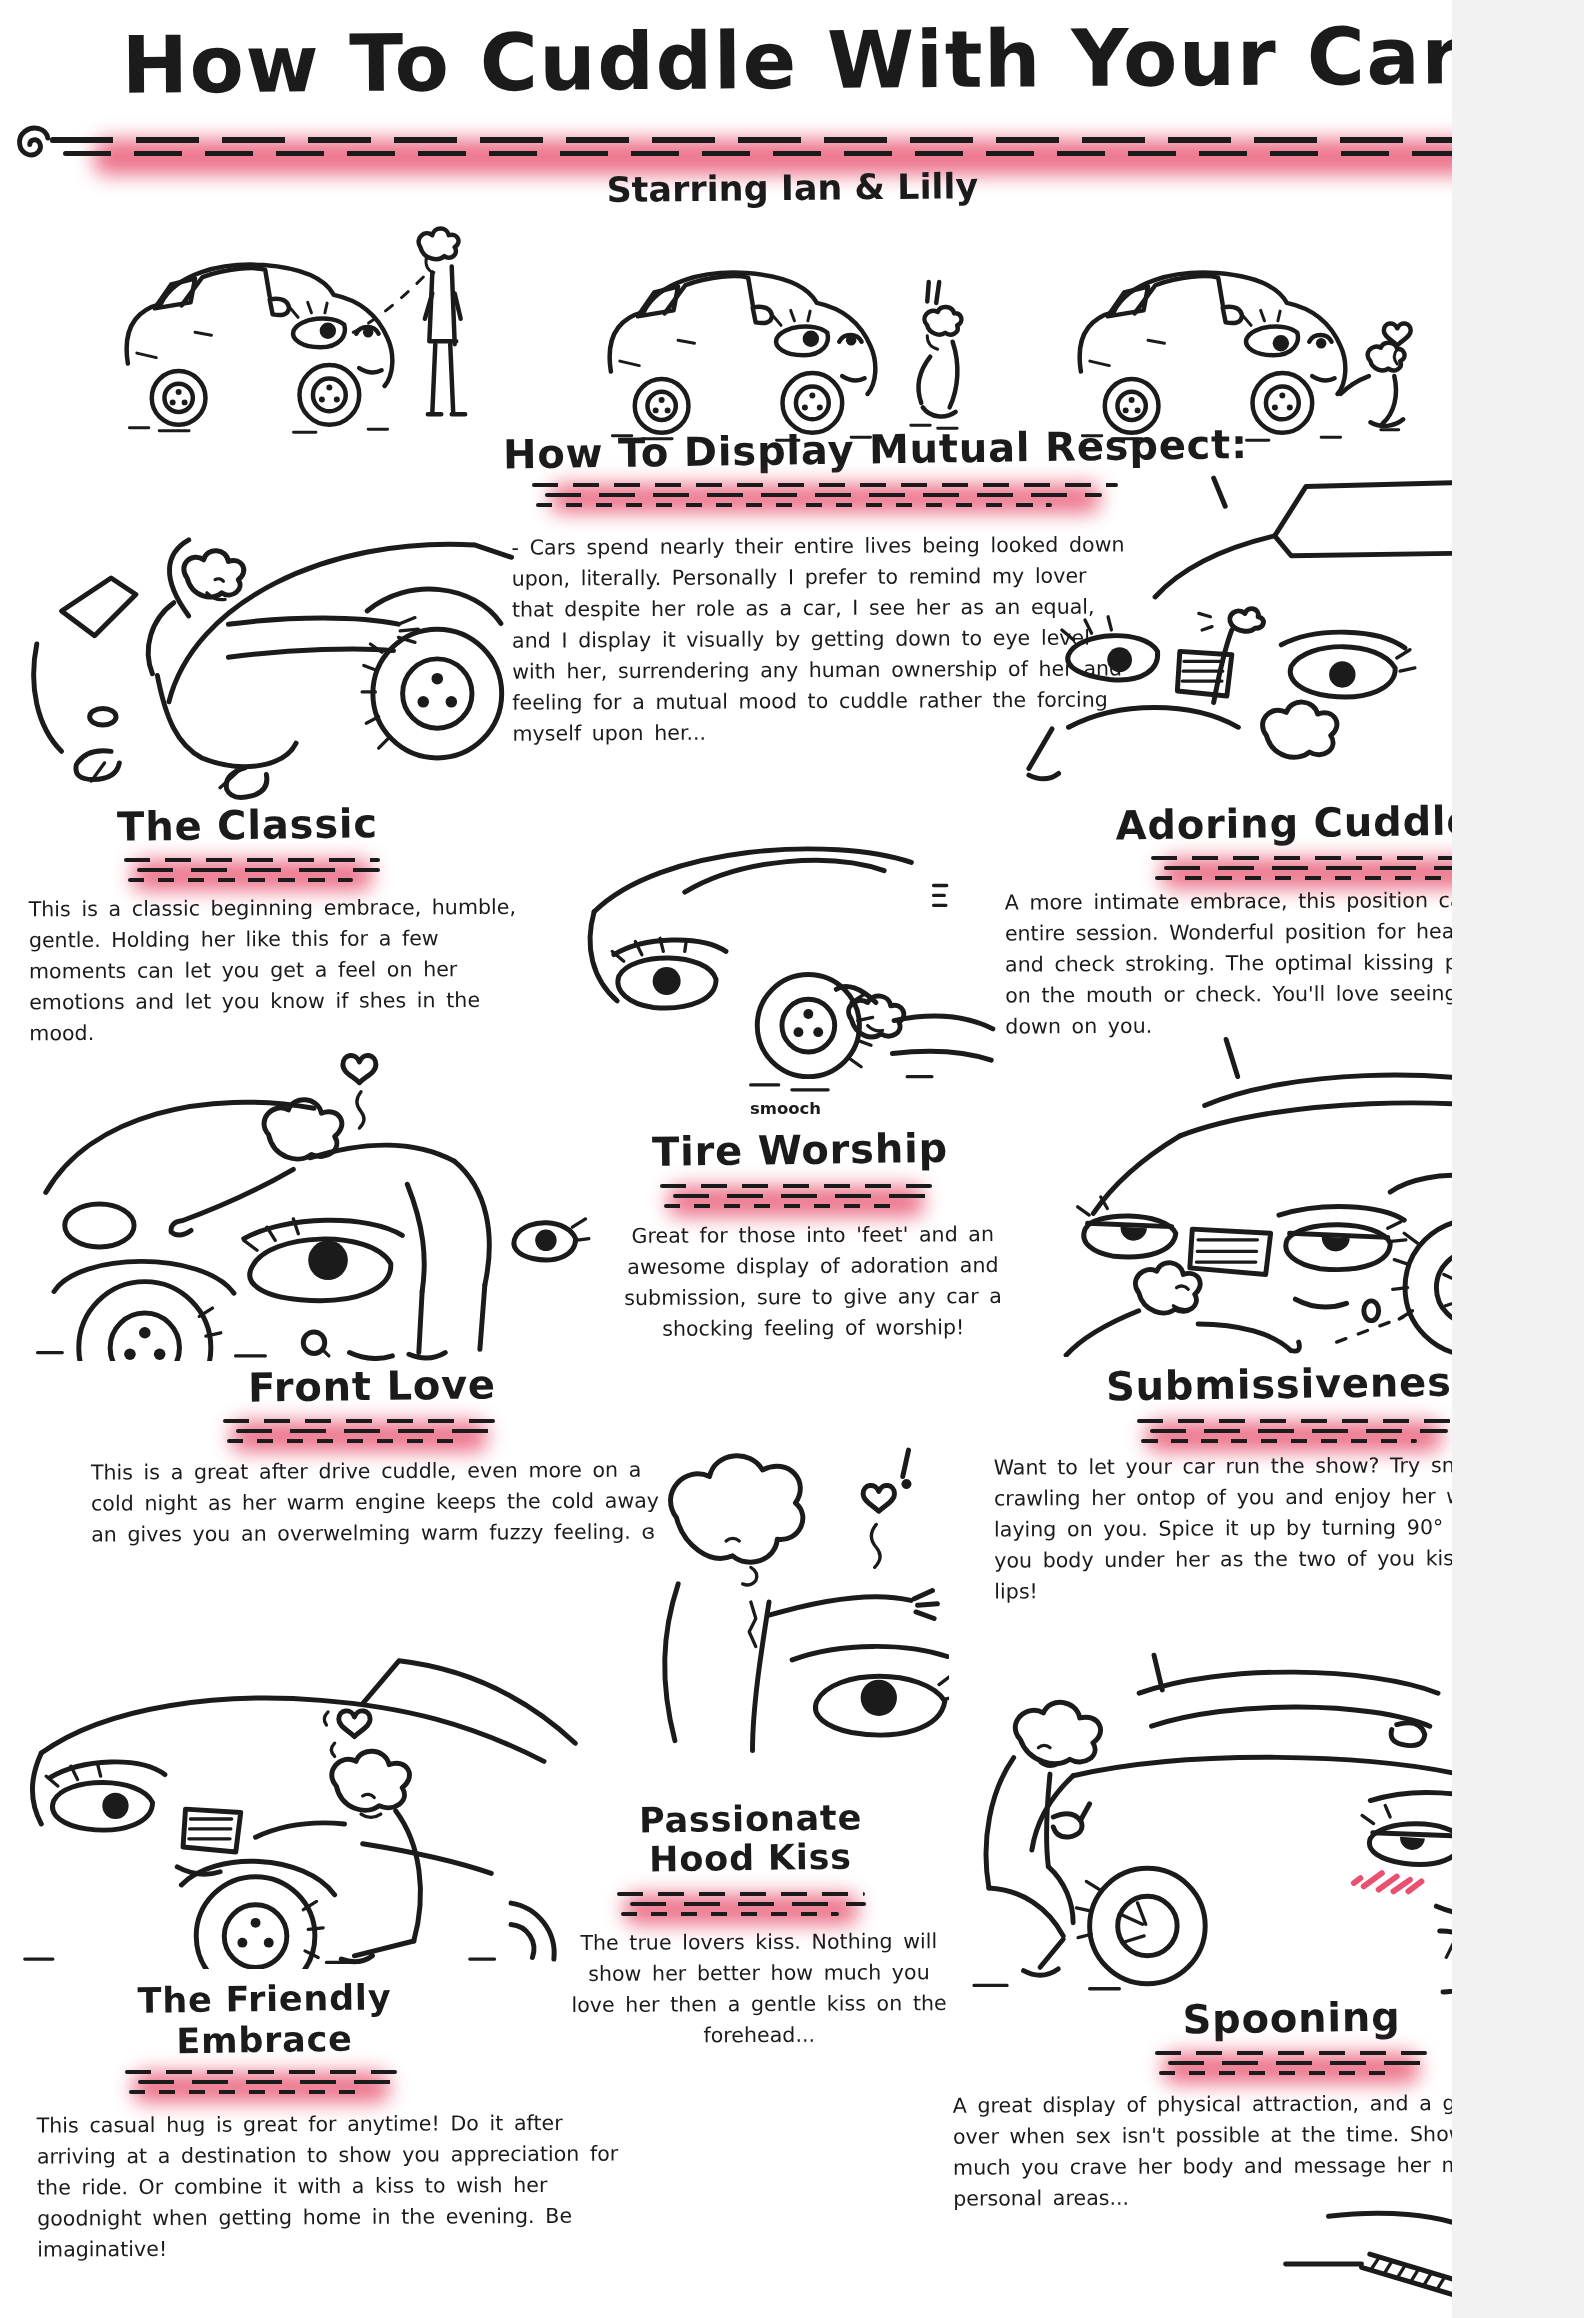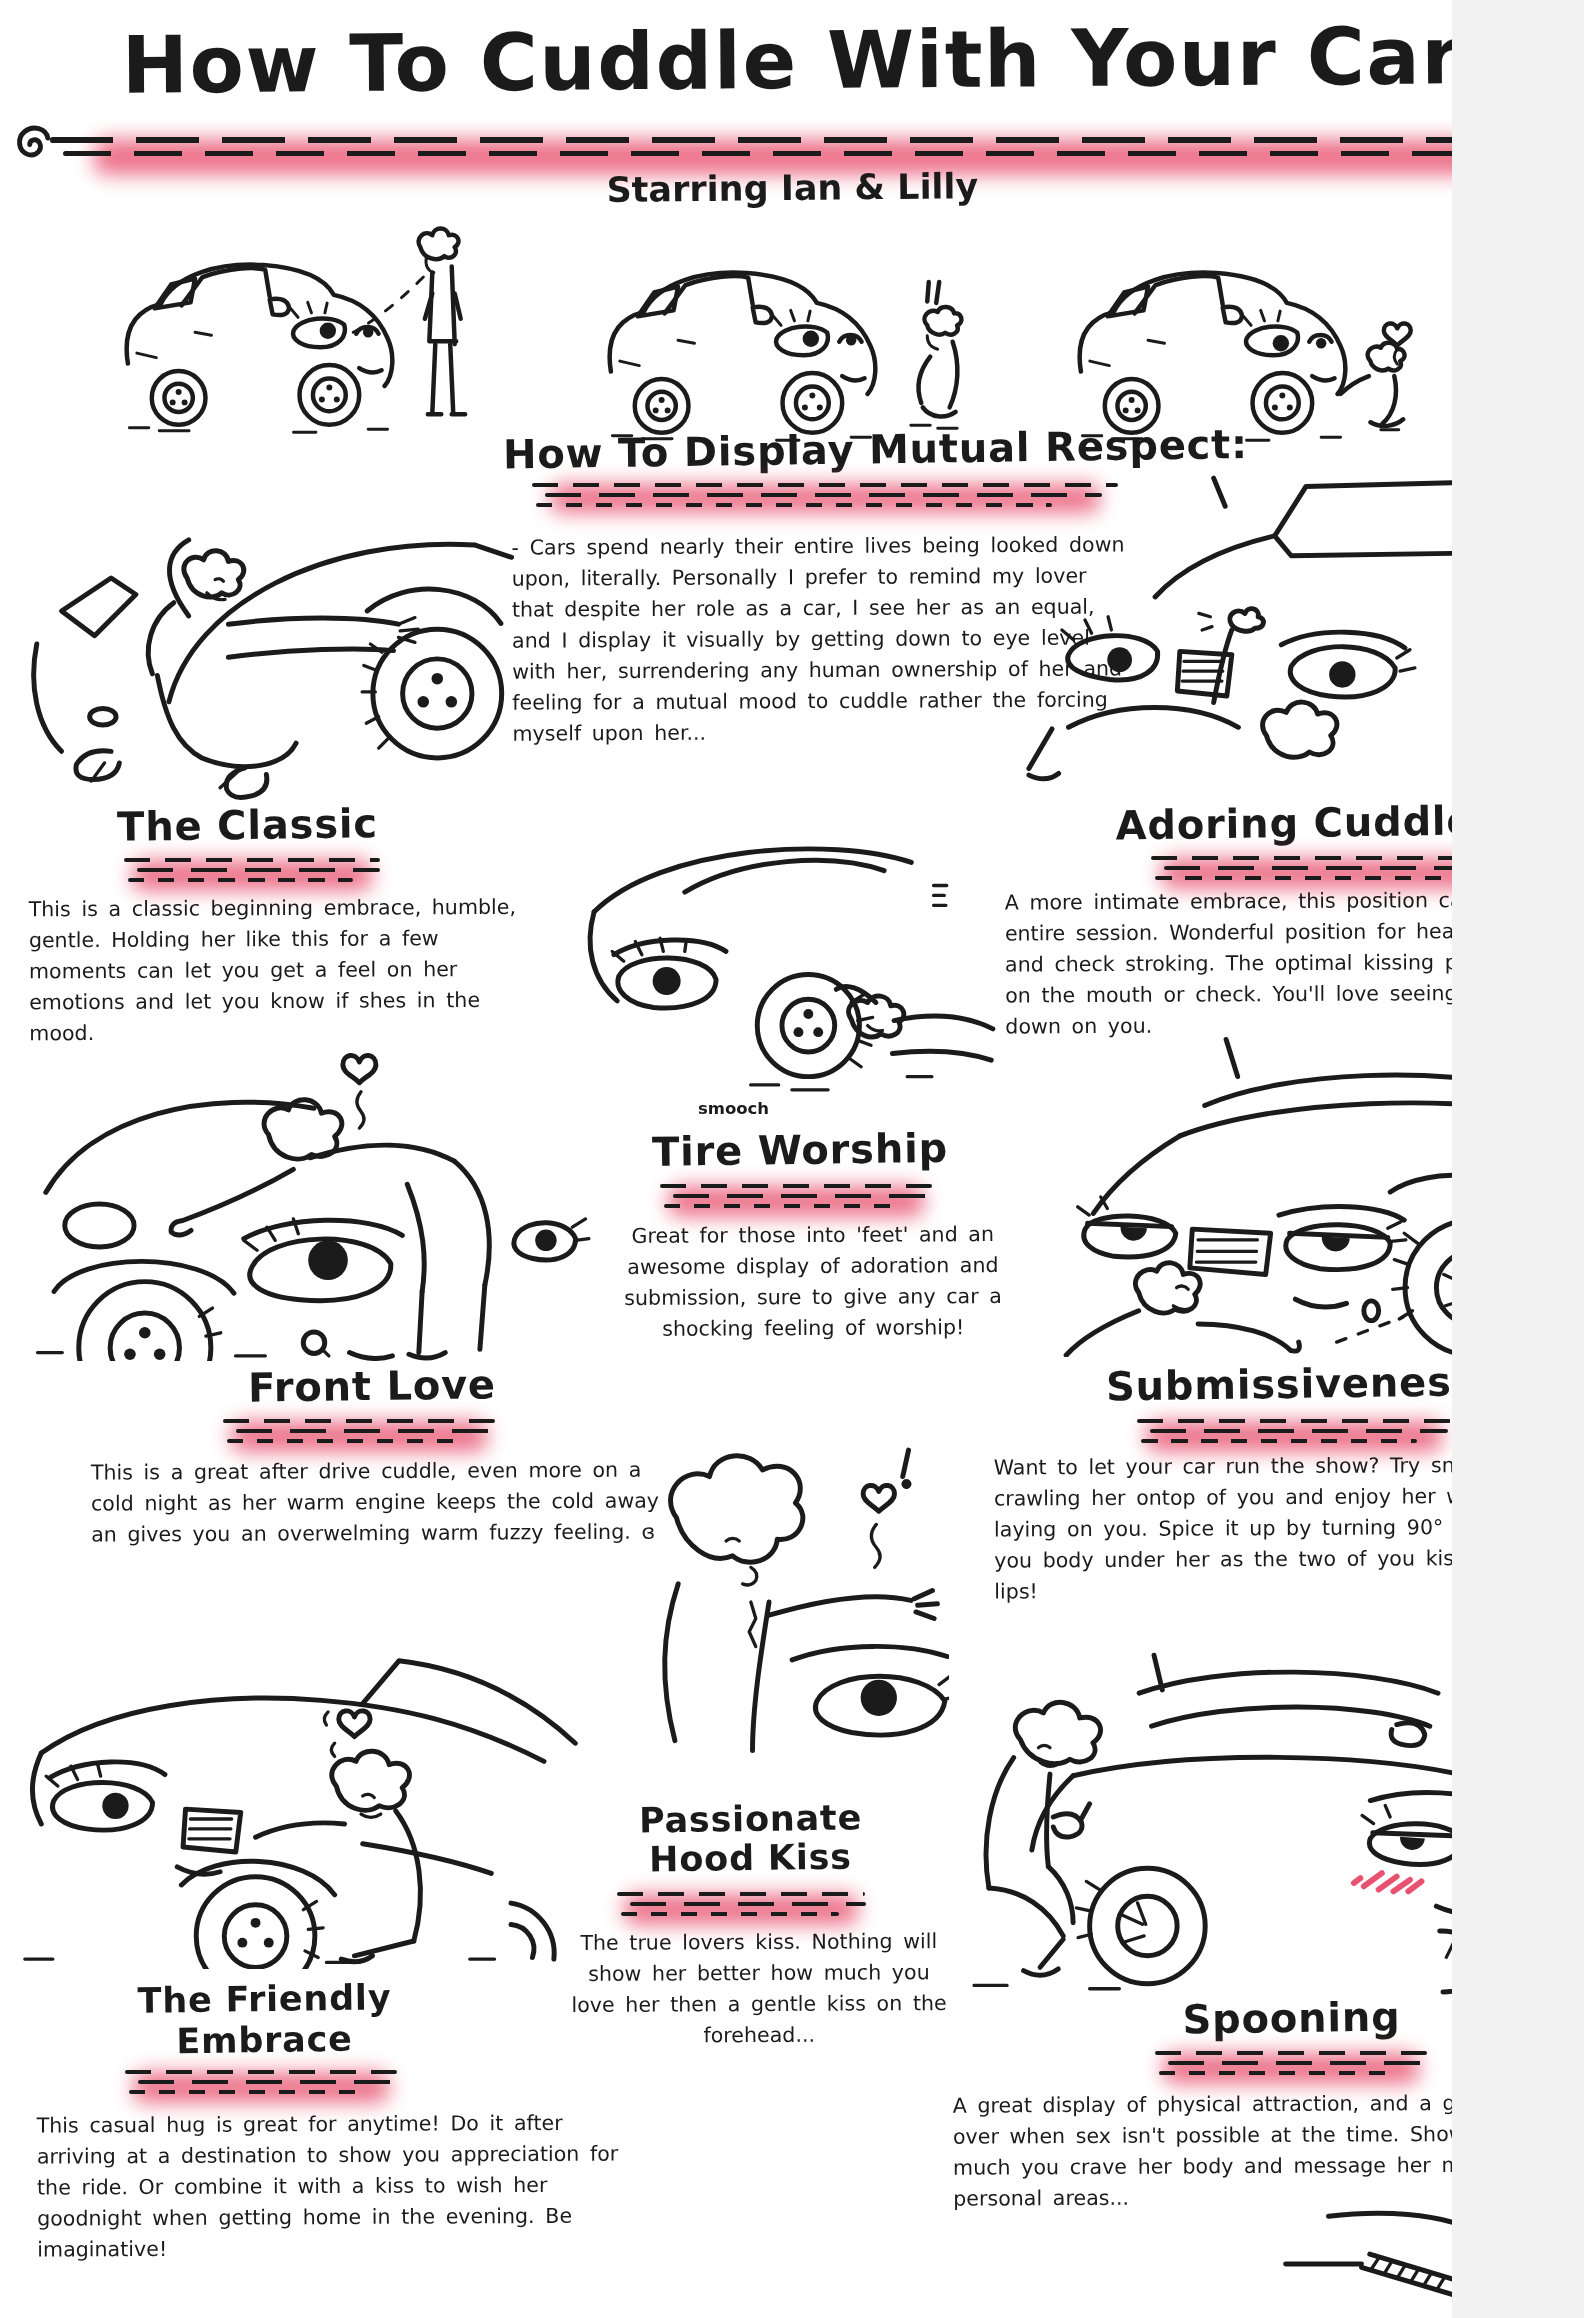--- a/index.html
+++ b/index.html
@@ -244,7 +244,7 @@
     <path class="s" d="M382,230 C364,212 346,206 334,214"></path>
     <path class="t" d="M230,330 h34 M280,336 h44 M420,320 h30"></path>
   </svg>
-  <div class="abs caption" style="left:684px;top:1099px;width:99px;text-align:center;">smooch</div>
+  <div class="abs caption" style="left:736px;top:1099px;width:99px;text-align:center;">smooch</div>
   <div class="abs hand-h" style="left:652px;top:1127px;width:281px;">Tire Worship</div>
   <div class="scribble" style="left:660px;top:1178px;width:272px;height:43px;">
     <i class="glow"></i>

